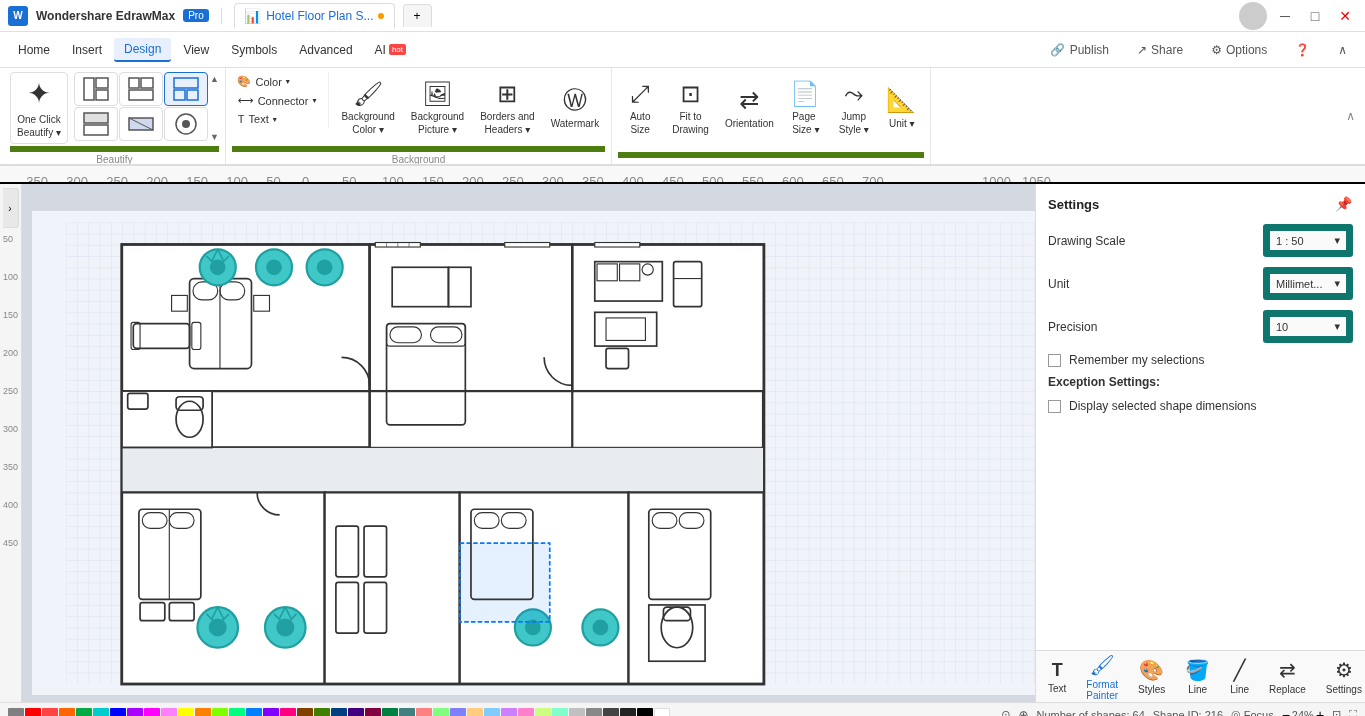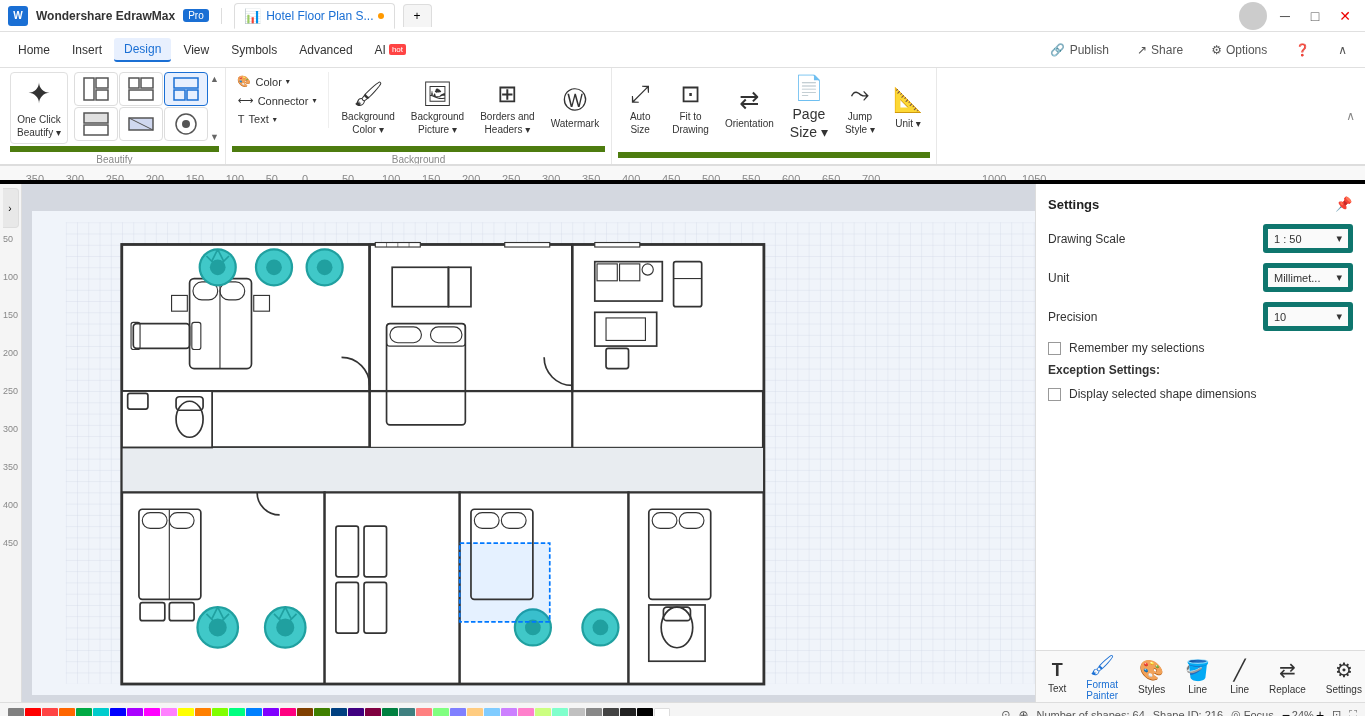--- a/index.html
+++ b/index.html
@@ -270,7 +270,7 @@
       </div>
       <div class="ribbon-btn" style="height:72px;">
         <div style="font-size:24px;">📄</div>
-        <div style="font-size:14px;text-align:center;line-height:1.3;">Page<br>Size ▾</div>
+        <div style="font-size:10px;text-align:left;line-height:1.3;">Page<br>Size ▾</div>
       </div>
       <div class="ribbon-btn" style="height:72px;">
         <div style="font-size:24px;">⤳</div>

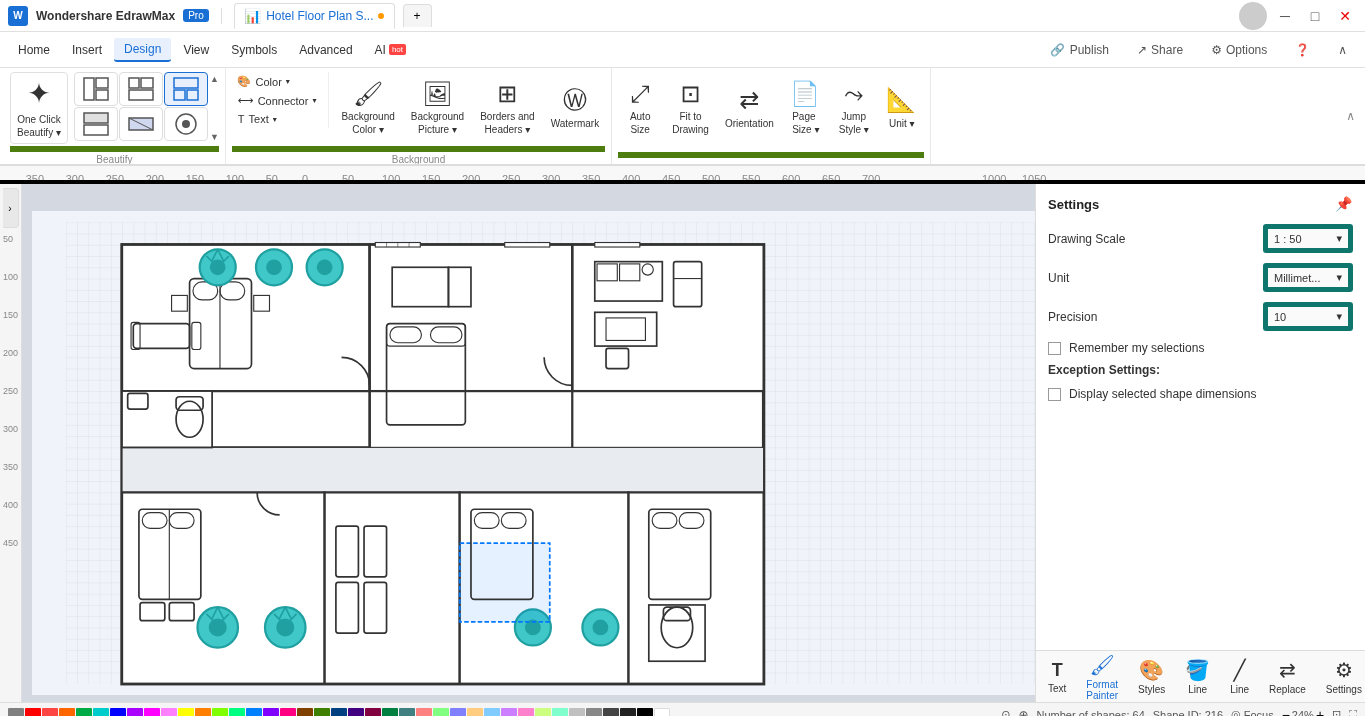--- a/index.html
+++ b/index.html
@@ -53,7 +53,7 @@
     .caret { font-size:8px; }
 
     
-    #h-ruler { height:18px; background:#f8f8f8; border-bottom:4px solid #000000; display:flex; align-items:center; overflow:hidden; font-size:11px; color:#888; position:relative; }
+    #h-ruler { height:18px; background:#f8f8f8; border-bottom:2px solid #000000; display:flex; align-items:center; overflow:hidden; font-size:13px; color:#888; position:relative; }
 
     
     #main { display:flex; height:calc(716px - 166px - 32px); }

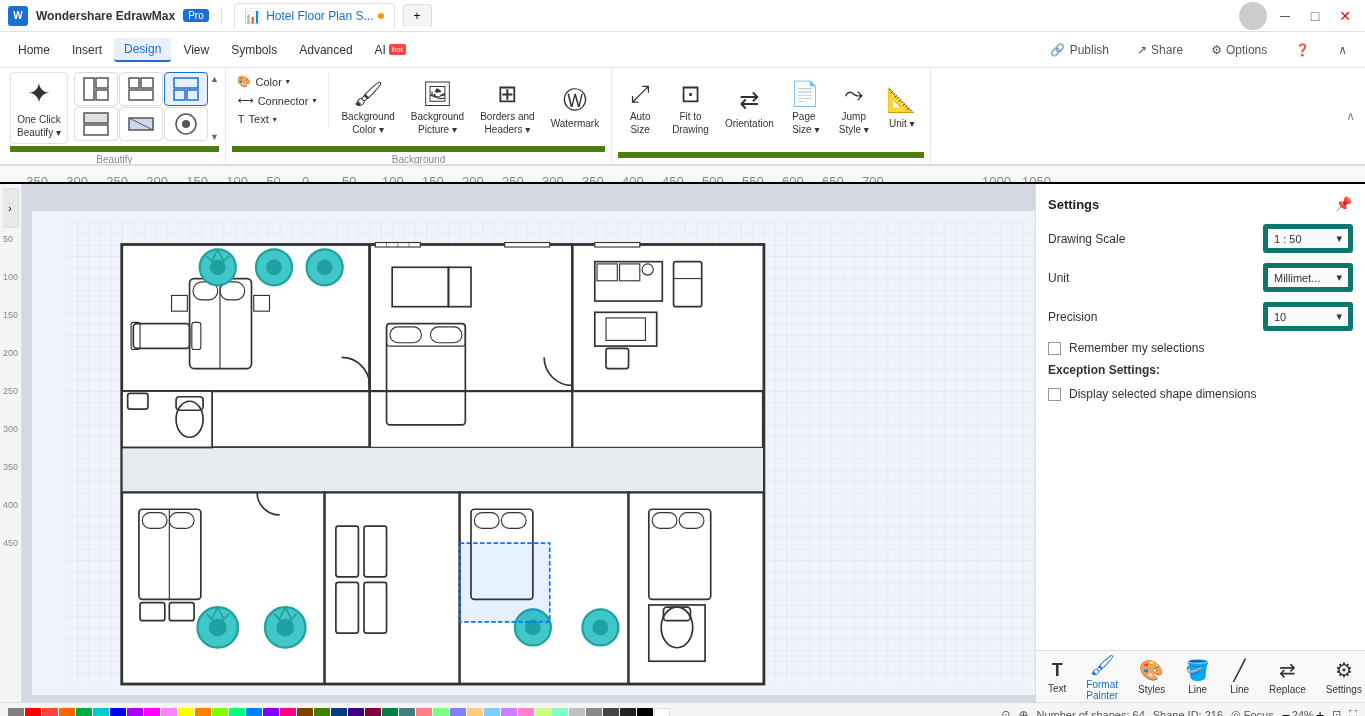--- a/index.html
+++ b/index.html
@@ -71,7 +71,7 @@
     .radio-circle.checked::after { content:''; position:absolute; top:2px; left:2px; width:6px; height:6px; border-radius:50%; background:#fff; }
     .setting-row { display:flex; align-items:center; justify-content:space-between; margin-bottom:10px; font-size:12px; }
     .setting-row label { color:#333; }
-    .setting-select { display:flex; align-items:center; gap:4px; border:5px solid #0f766e; border-radius:3px; padding:3px 6px; font-size:11px; color:#333; cursor:pointer; background:#fafafa; min-width:90px; justify-content:space-between; }
+    .setting-select { display:flex; align-items:center; gap:4px; border:7px solid #0f766e; border-radius:3px; padding:3px 6px; font-size:11px; color:#333; cursor:pointer; background:#fafafa; min-width:90px; justify-content:space-between; }
     .checkbox-item { display:flex; align-items:center; gap:8px; font-size:12px; color:#333; margin-bottom:8px; }
     .checkbox-sq { width:13px; height:13px; border:1px solid #999; background:#fff; flex-shrink:0; }
 

